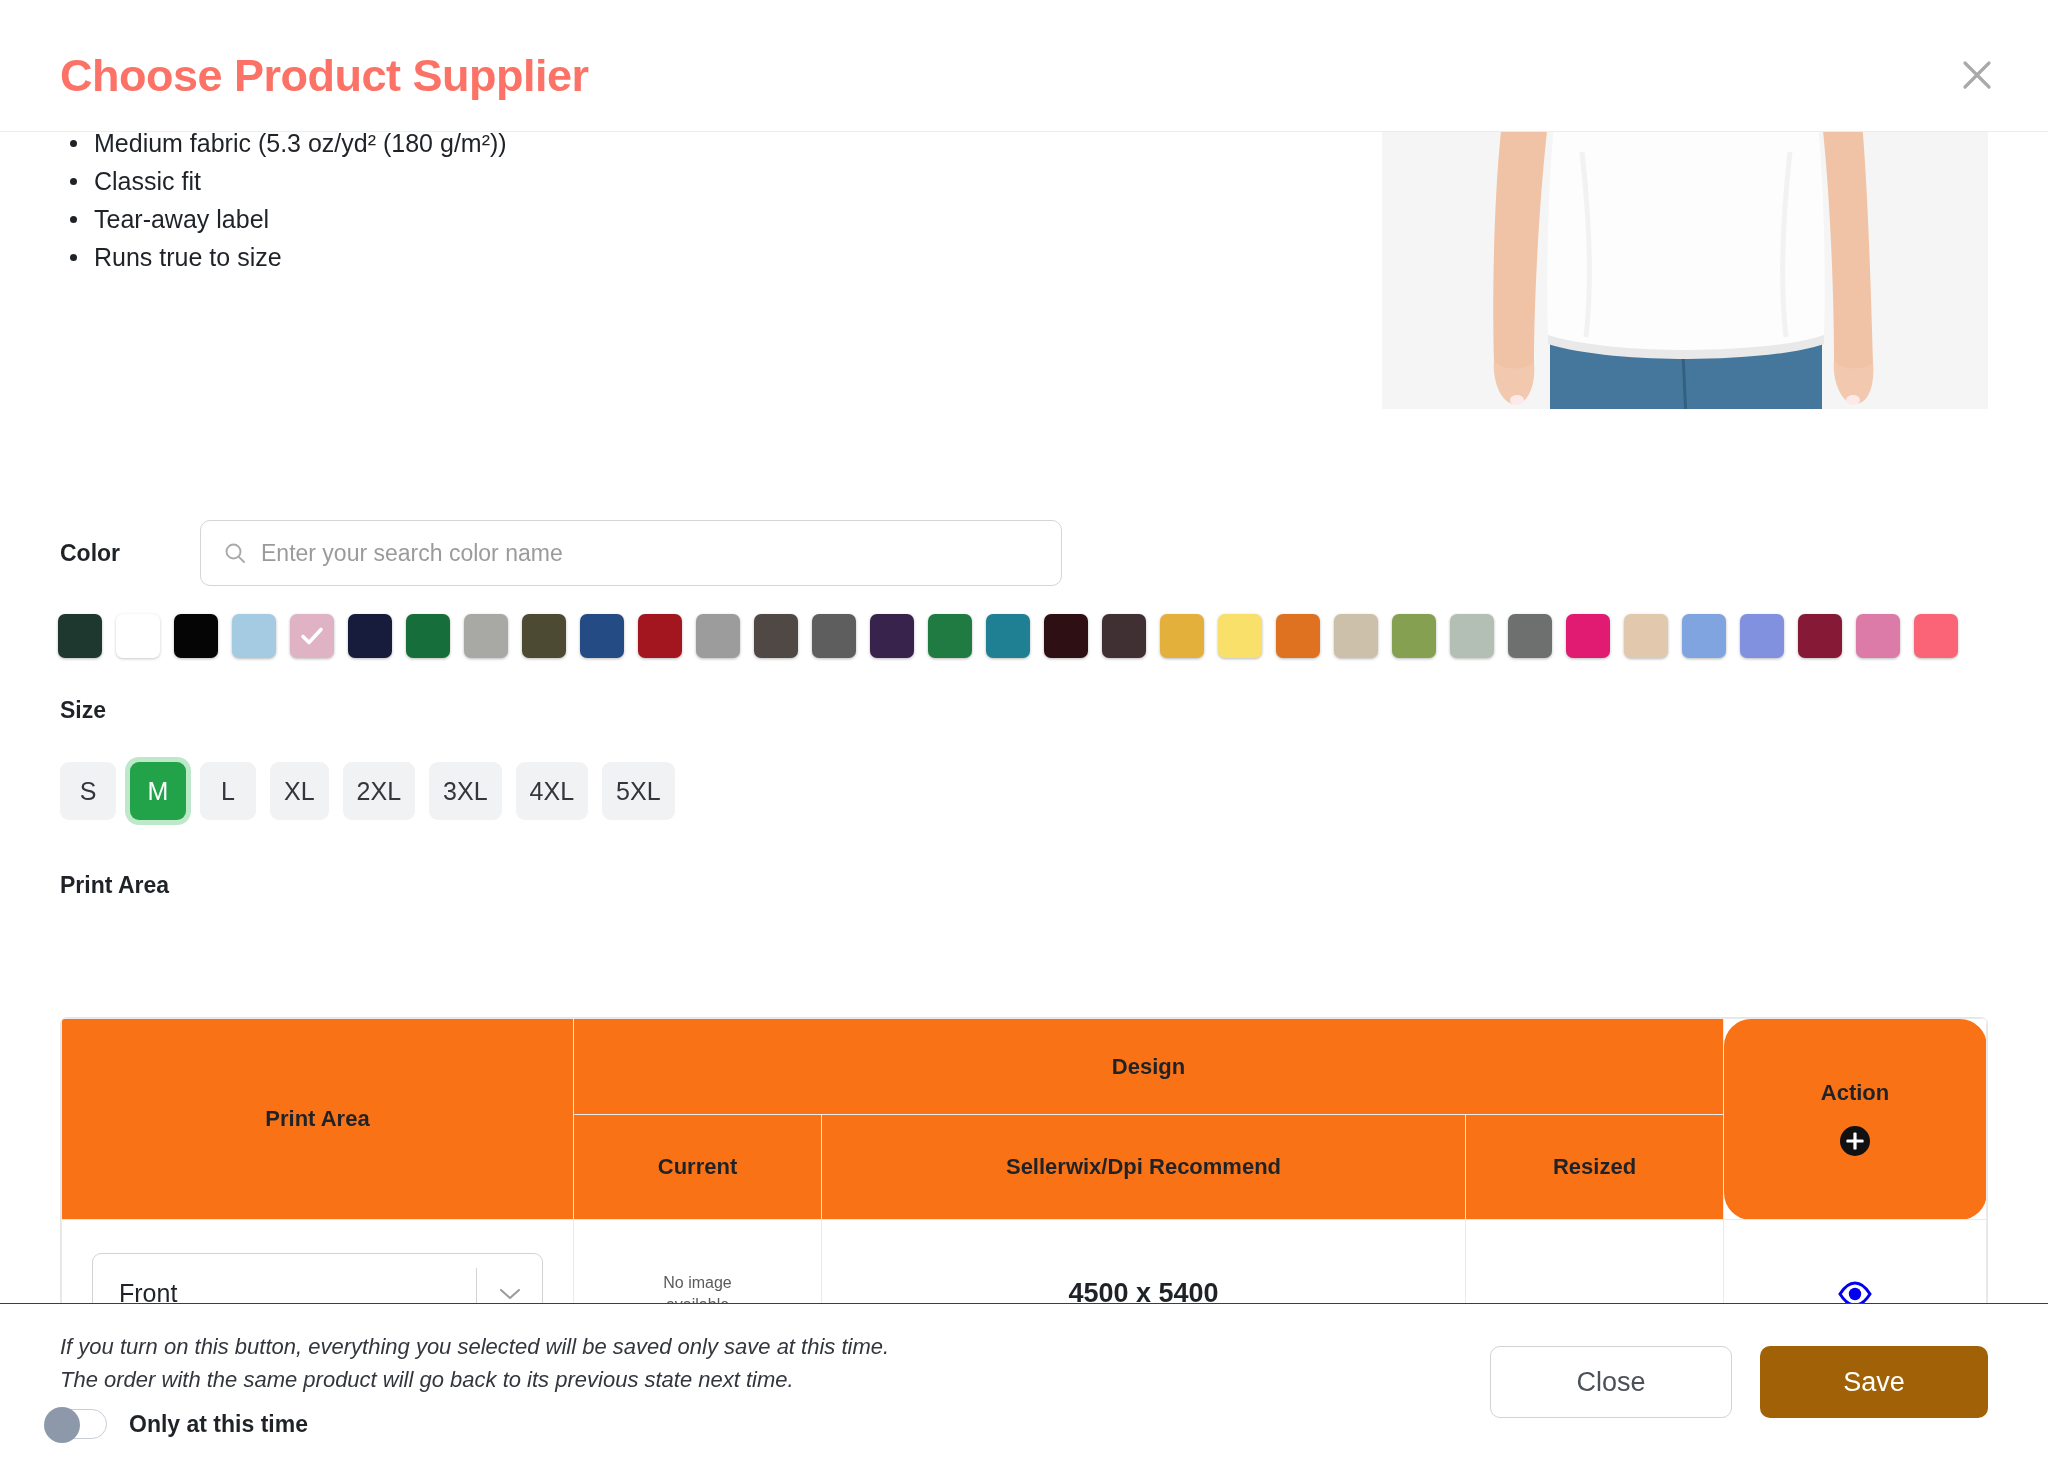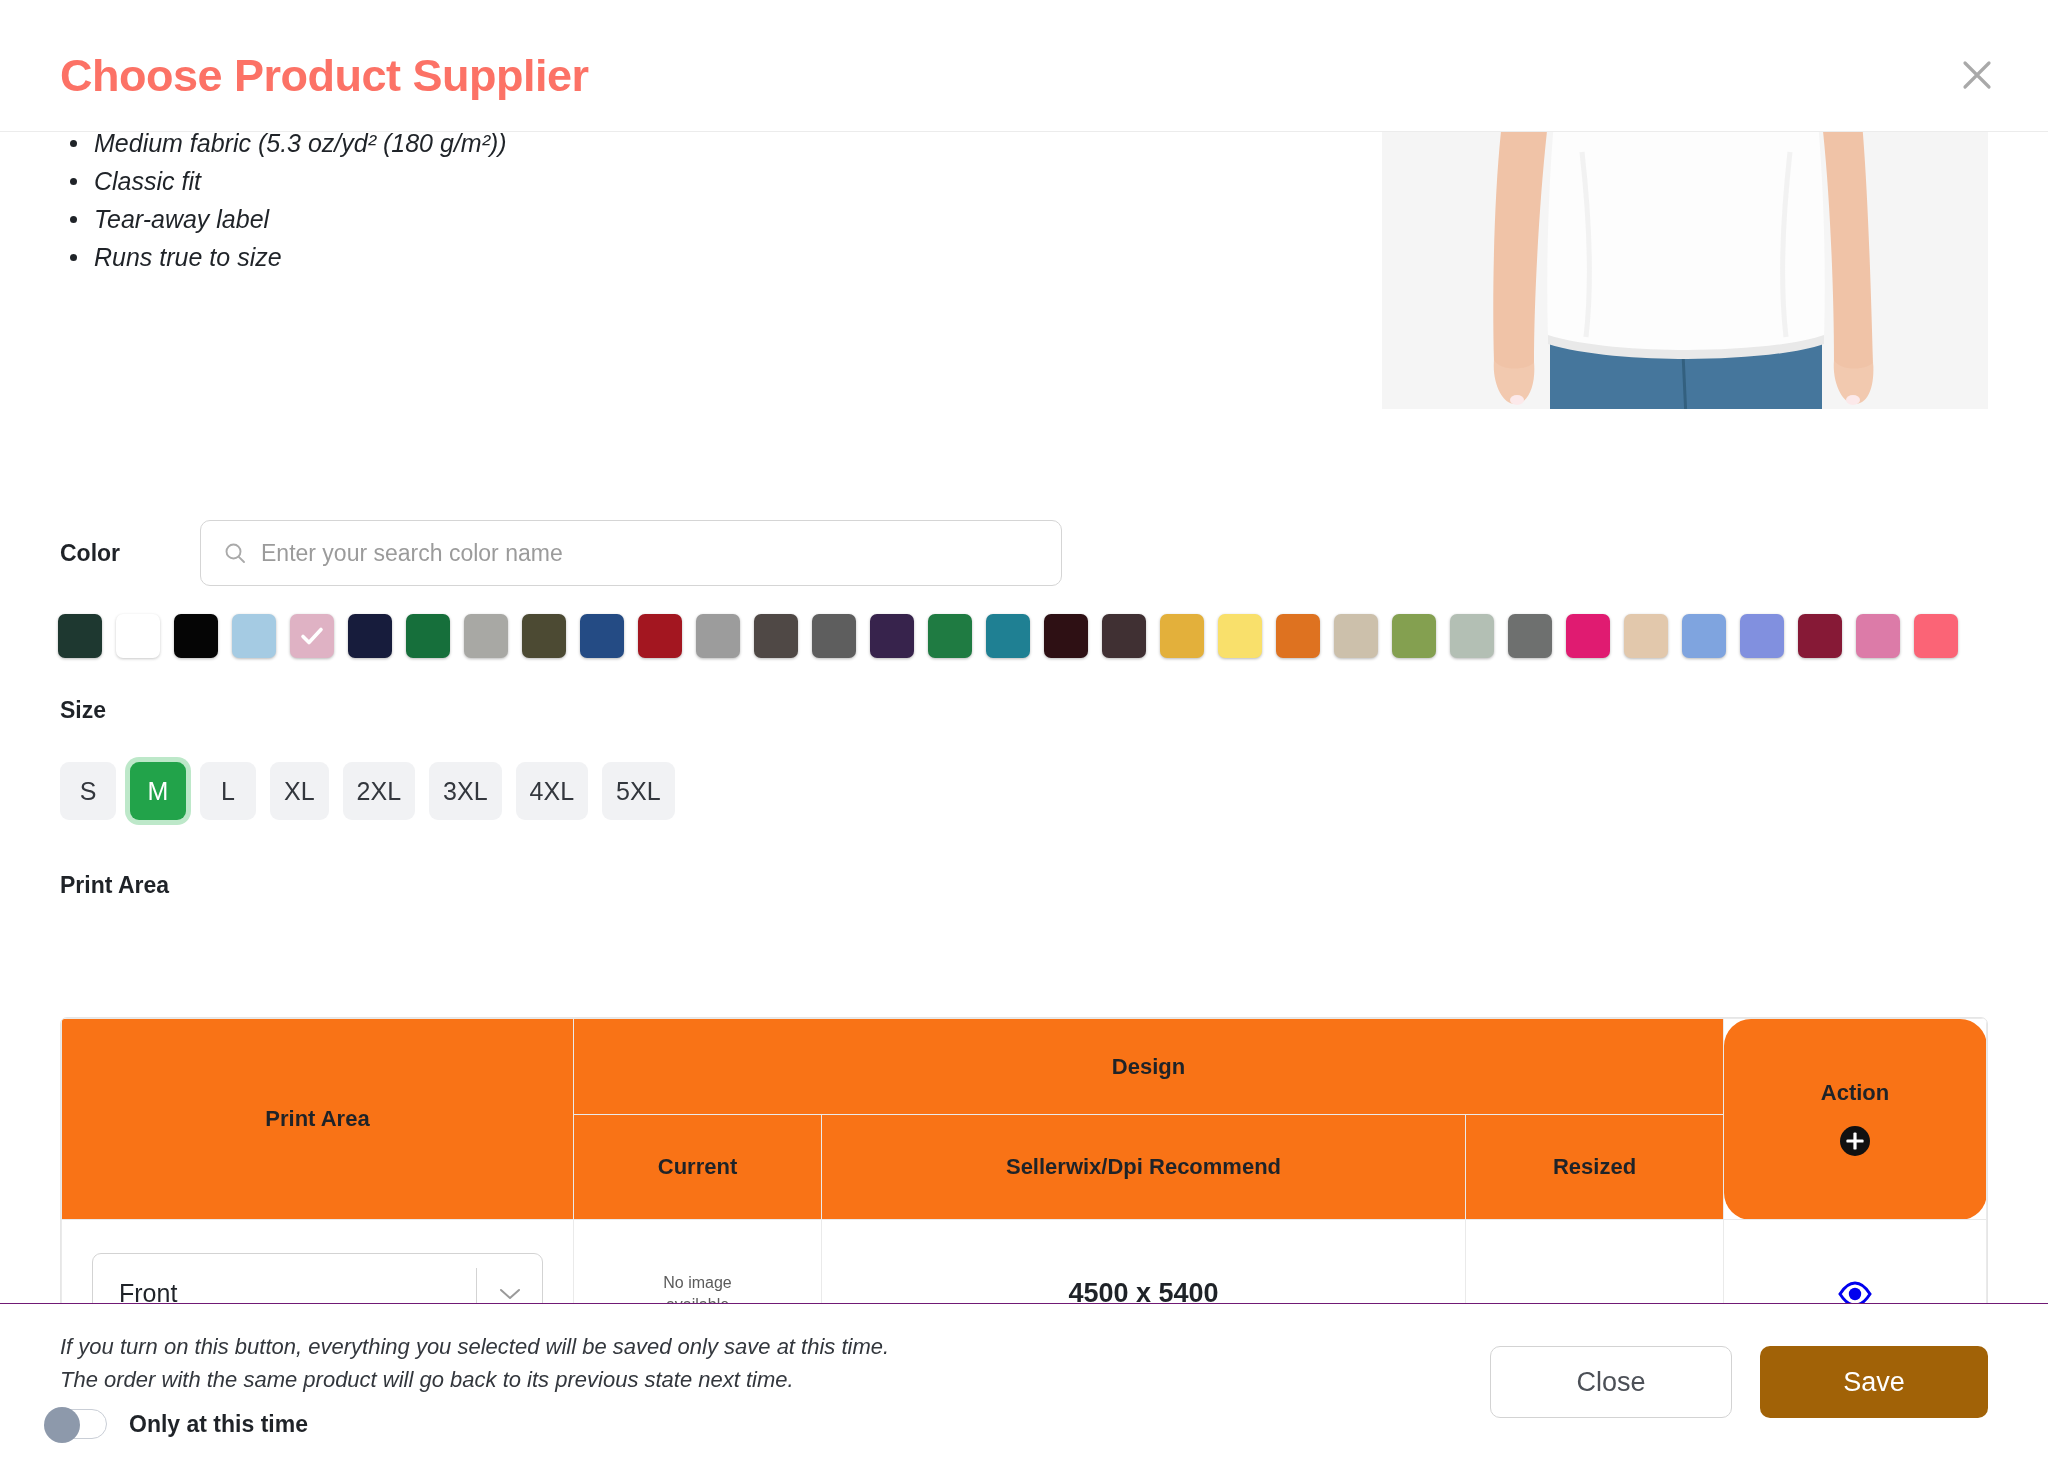--- a/index.html
+++ b/index.html
@@ -51,7 +51,7 @@
     top: -8px;
     width: 1200px;
   }
-  .desc-block ul { list-style: none; font-style: italic; }
+  .desc-block ul { list-style: none; }
   .desc-block li {
     position: relative;
     padding-left: 34px;

